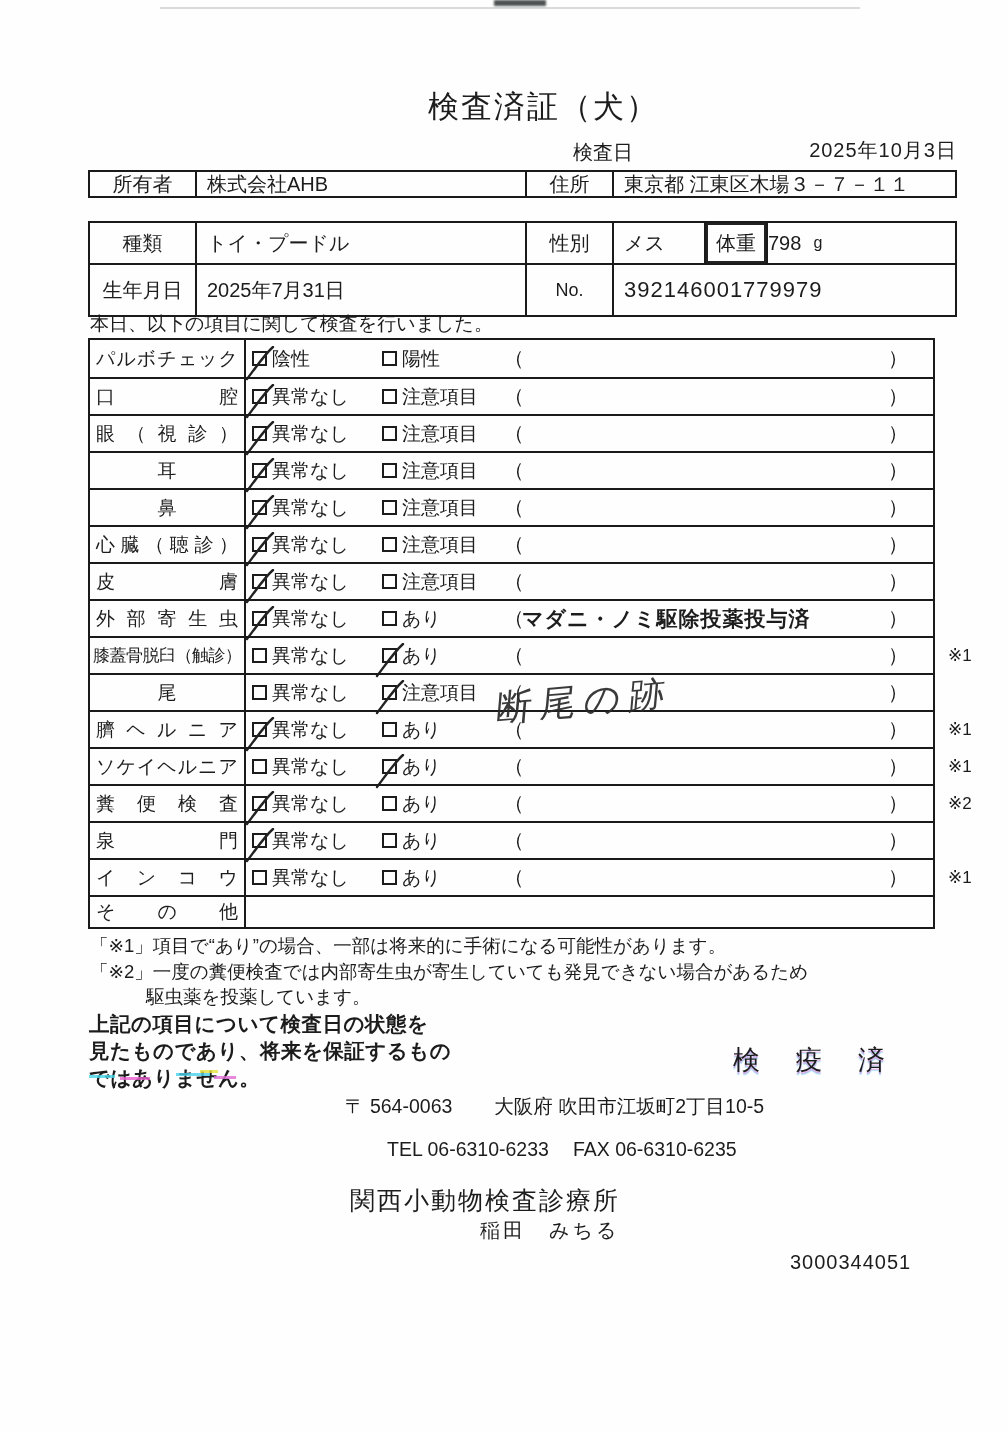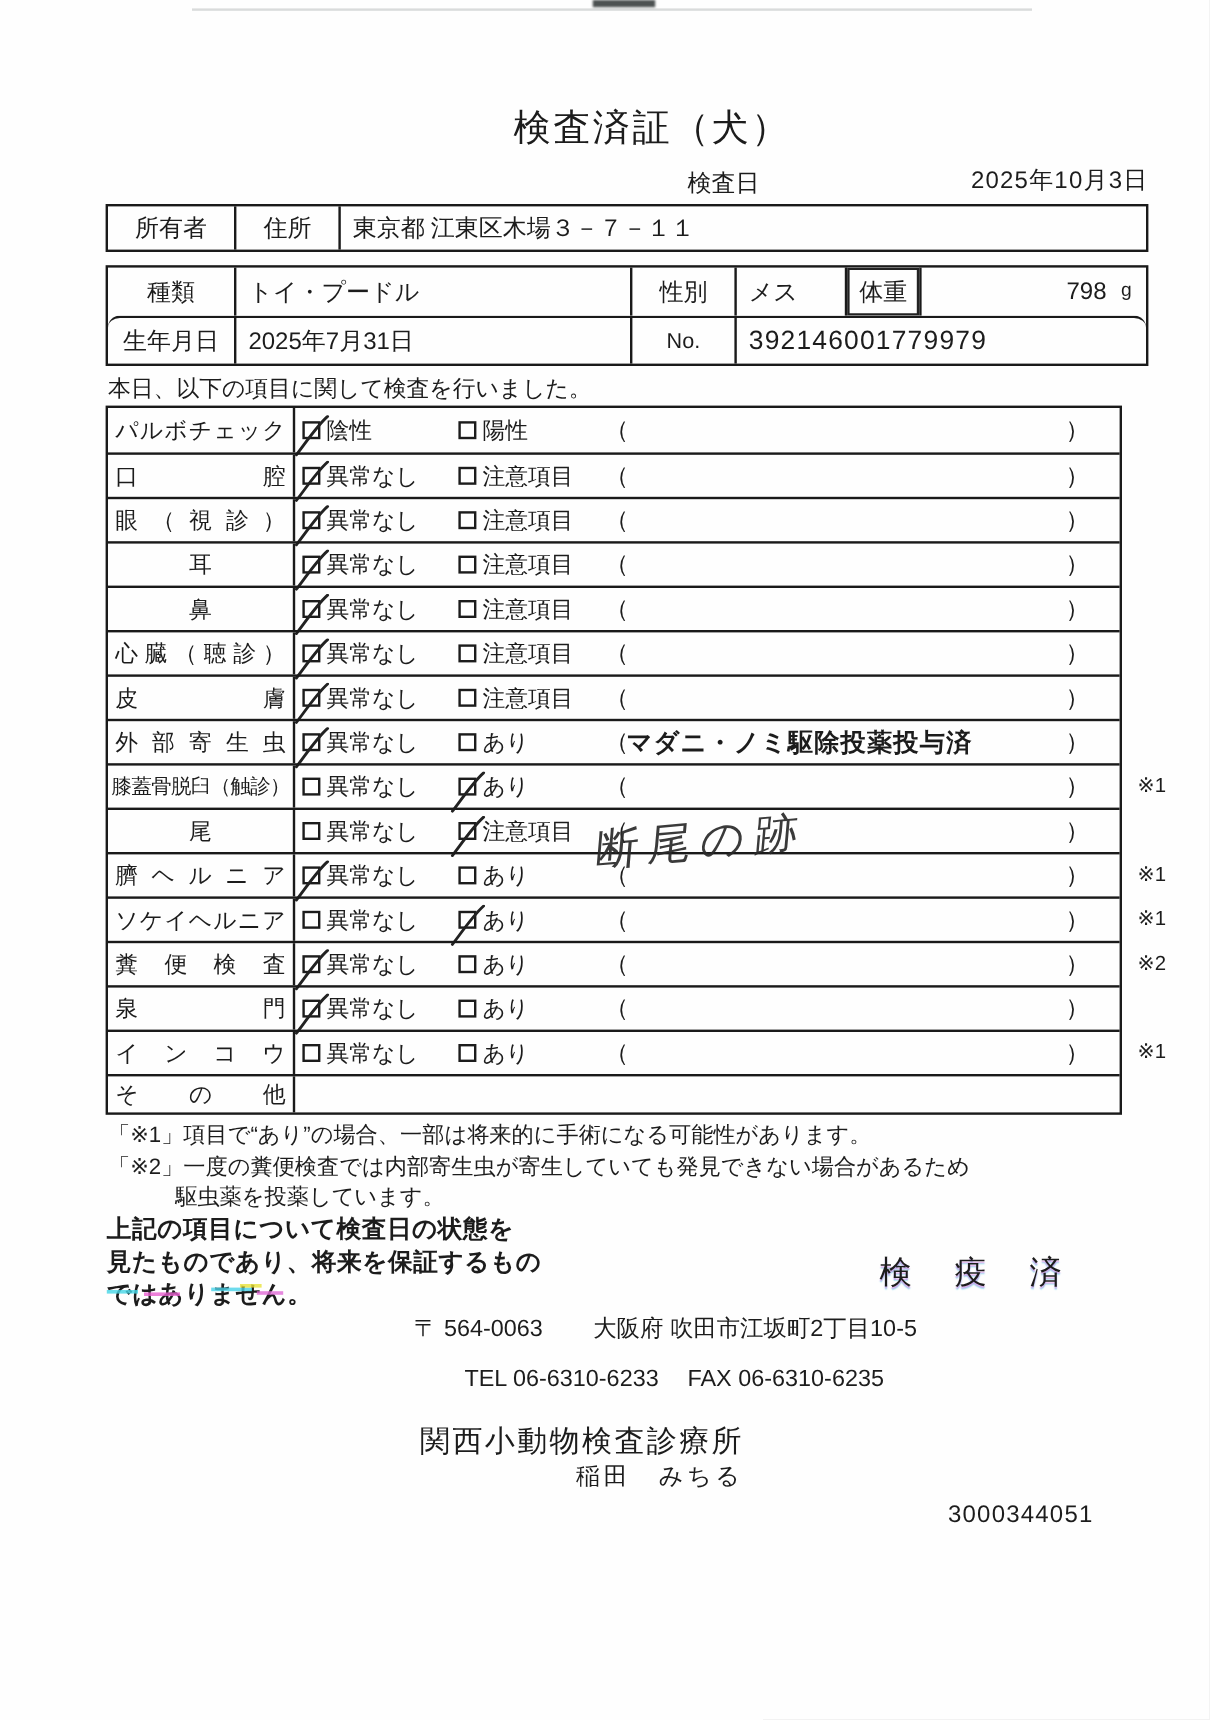--- a/index.html
+++ b/index.html
@@ -94,7 +94,7 @@
   <div class="examdate-value">2025年10月3日</div>
 
   <div class="tbl" style="top:170px;width:869px;">
-    <div class="tbl-row" style="height:36px;font-family:Liberation Serif, serif;">
+    <div class="tbl-row" style="height:24px;">
       <div class="cell lab" style="width:105px;">所有者</div>
       <div class="cell lab" style="width:87px;">住所</div>
       <div class="cell val" style="flex:1;">東京都 江東区木場３－７－１１</div>

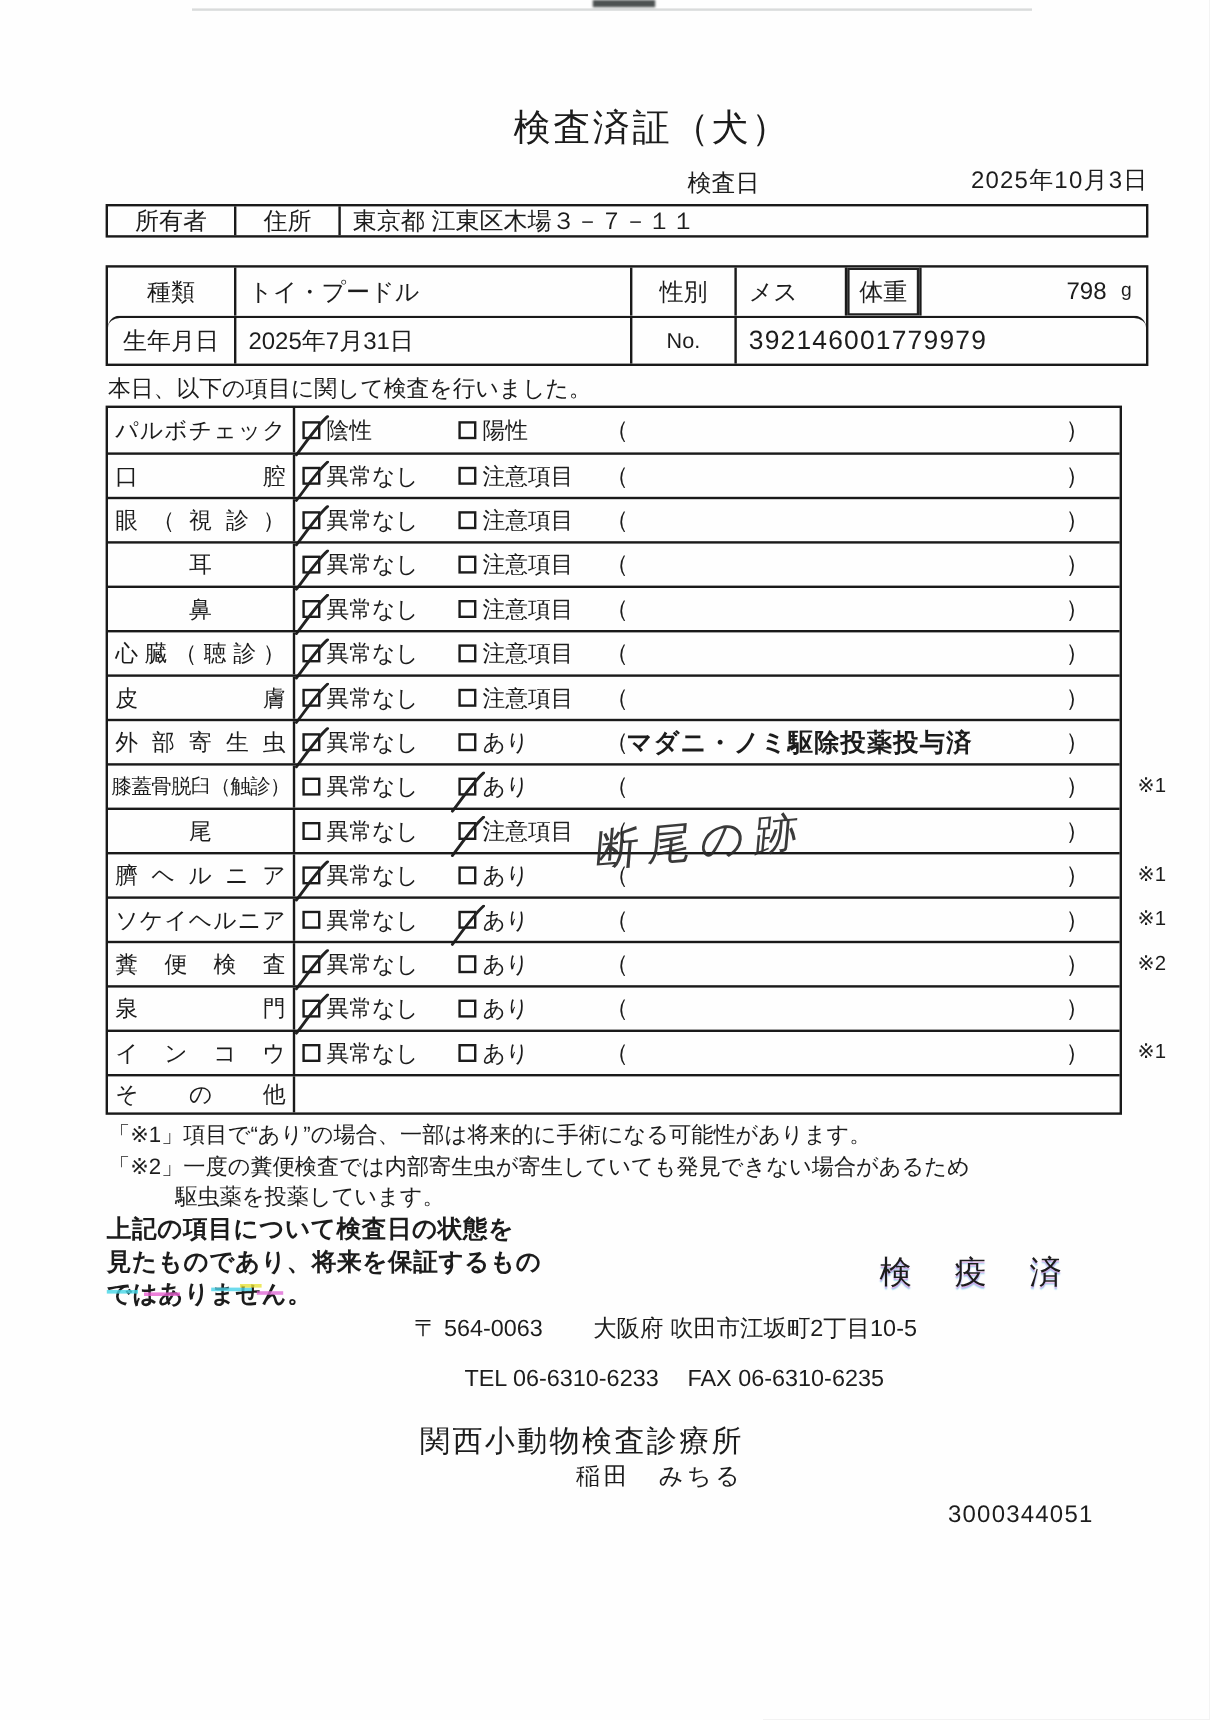--- a/index.html
+++ b/index.html
@@ -96,6 +96,7 @@
   <div class="tbl" style="top:170px;width:869px;">
     <div class="tbl-row" style="height:24px;">
       <div class="cell lab" style="width:105px;">所有者</div>
+      <div class="cell val" style="width:330px;">株式会社AHB</div>
       <div class="cell lab" style="width:87px;">住所</div>
       <div class="cell val" style="flex:1;">東京都 江東区木場３－７－１１</div>
     </div>

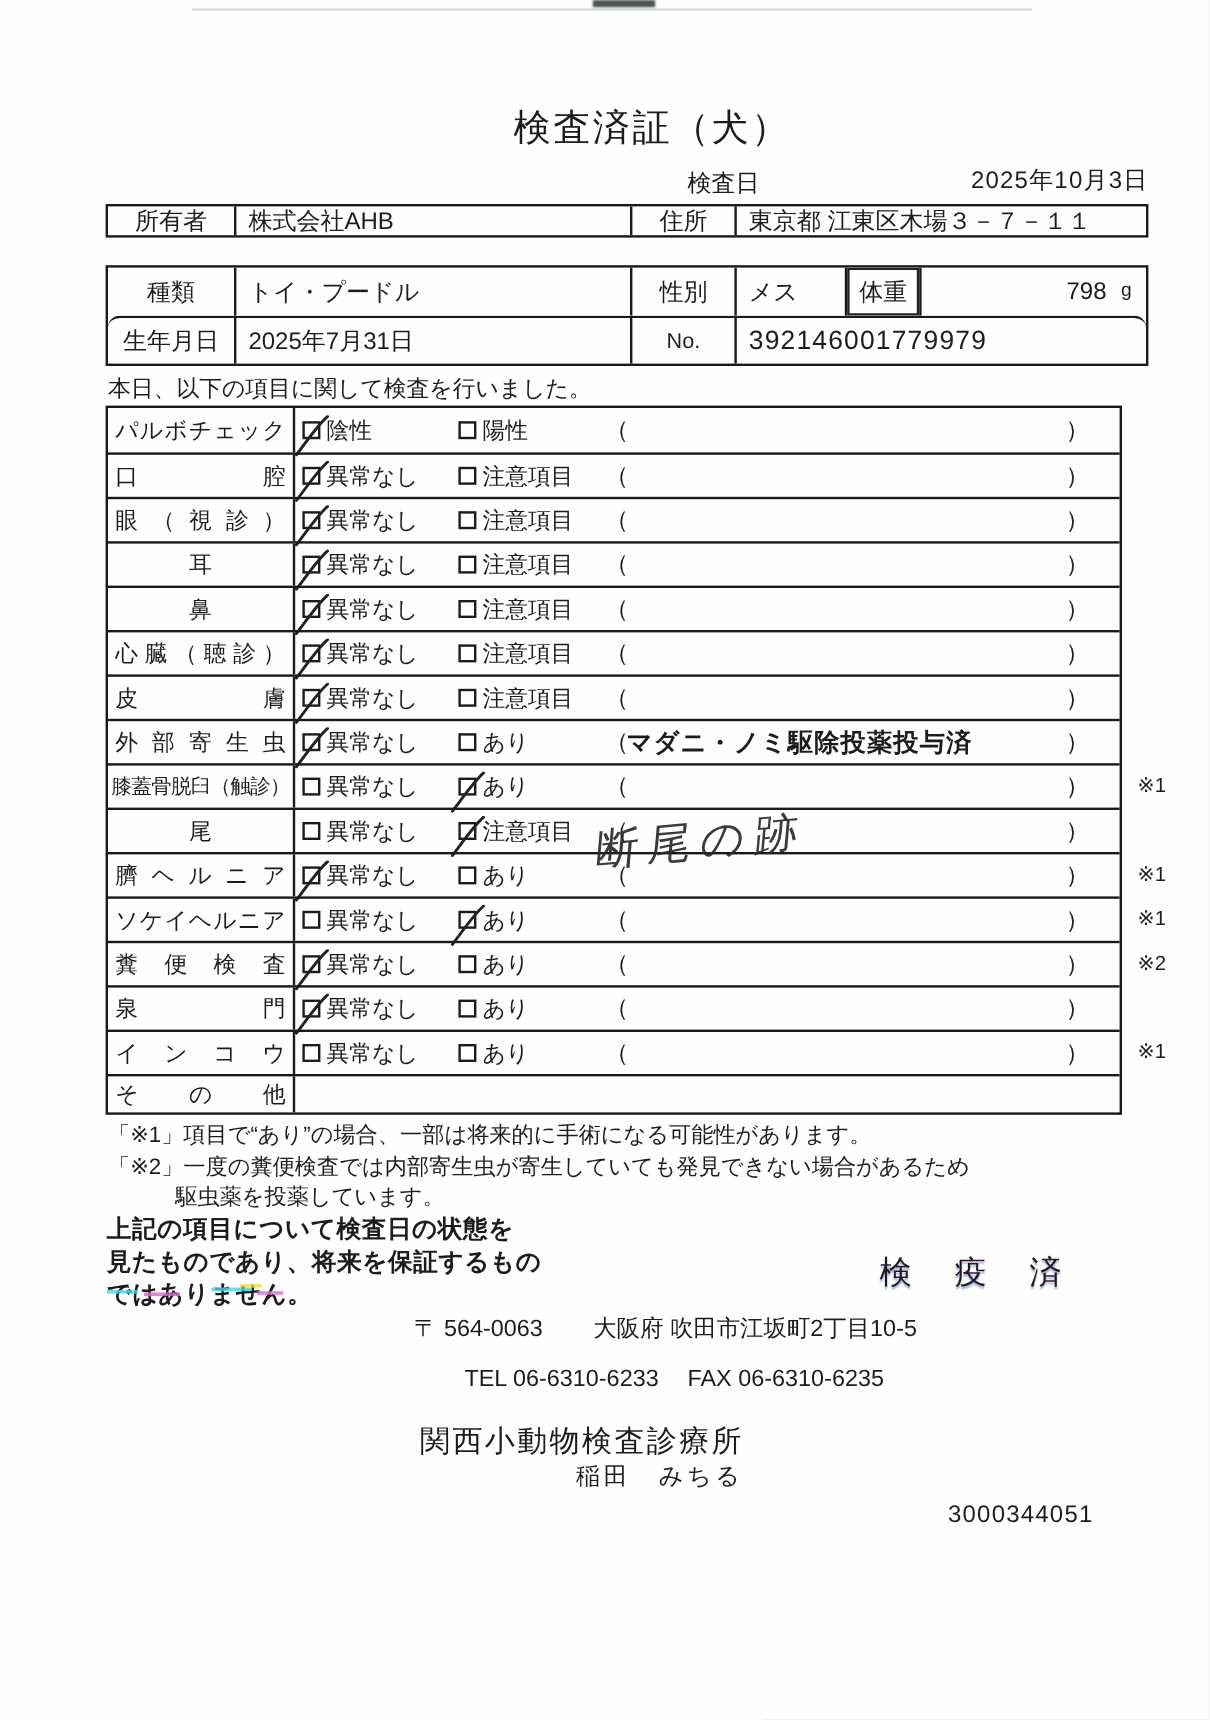--- a/index.html
+++ b/index.html
@@ -28,7 +28,7 @@
   .cell + .cell{border-left:2px solid #1a1a1a;}
   .cell.lab{justify-content:center;}
   .cell.val{padding-left:10px;}
-  .cell.num{justify-content:flex-end;padding-right:12px;gap:12px;}
+  .cell.num{justify-content:flex-start;padding-right:12px;gap:12px;}
   .unit{font-size:16px;}
   .thick{box-shadow:inset 0 0 0 2px #222;}
 

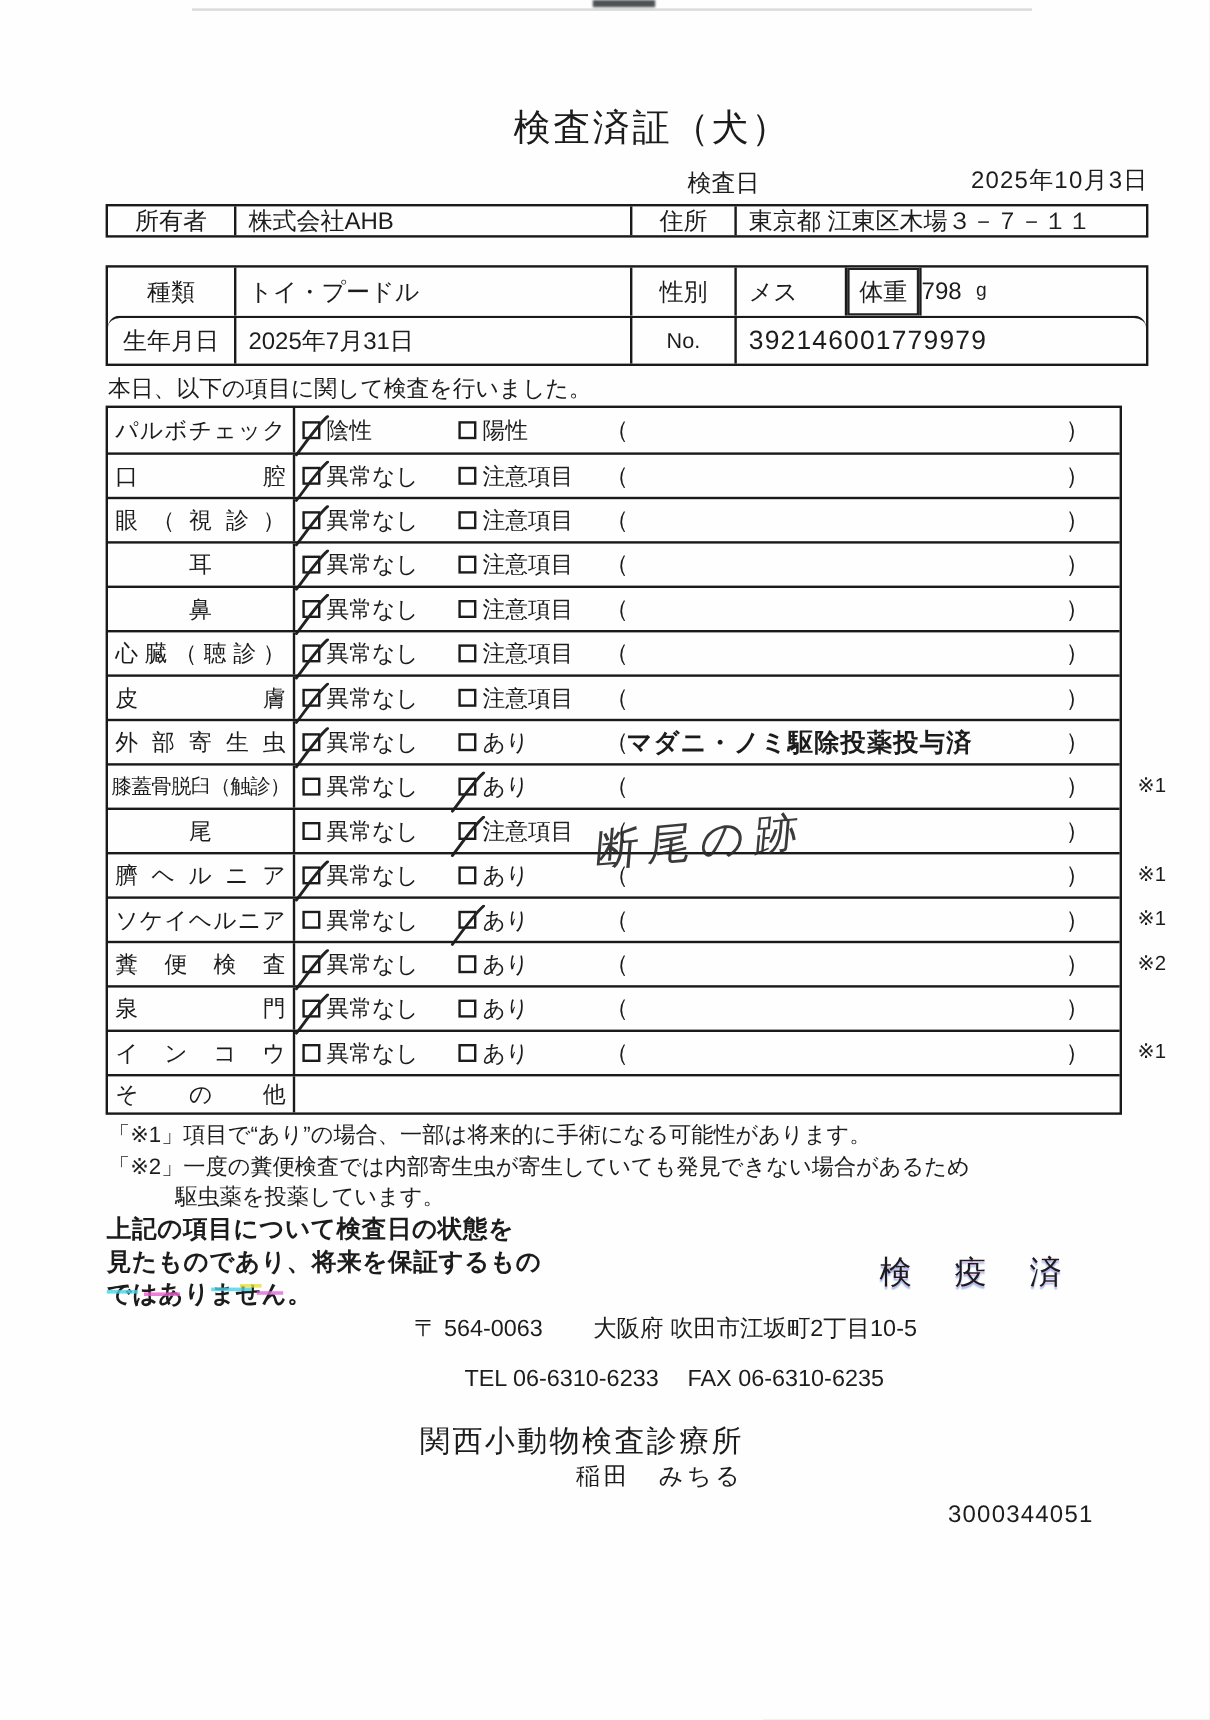--- a/index.html
+++ b/index.html
@@ -114,7 +114,7 @@
         <span class="unit">g</span>
       </div>
     </div>
-    <div class="tbl-row" style="height:40px;border-radius:10px;">
+    <div class="tbl-row" style="height:52px;">
       <div class="cell lab" style="width:105px;">生年月日</div>
       <div class="cell val" style="width:330px;">2025年7月31日</div>
       <div class="cell lab" style="width:87px;font-size:18px;">No.</div>

